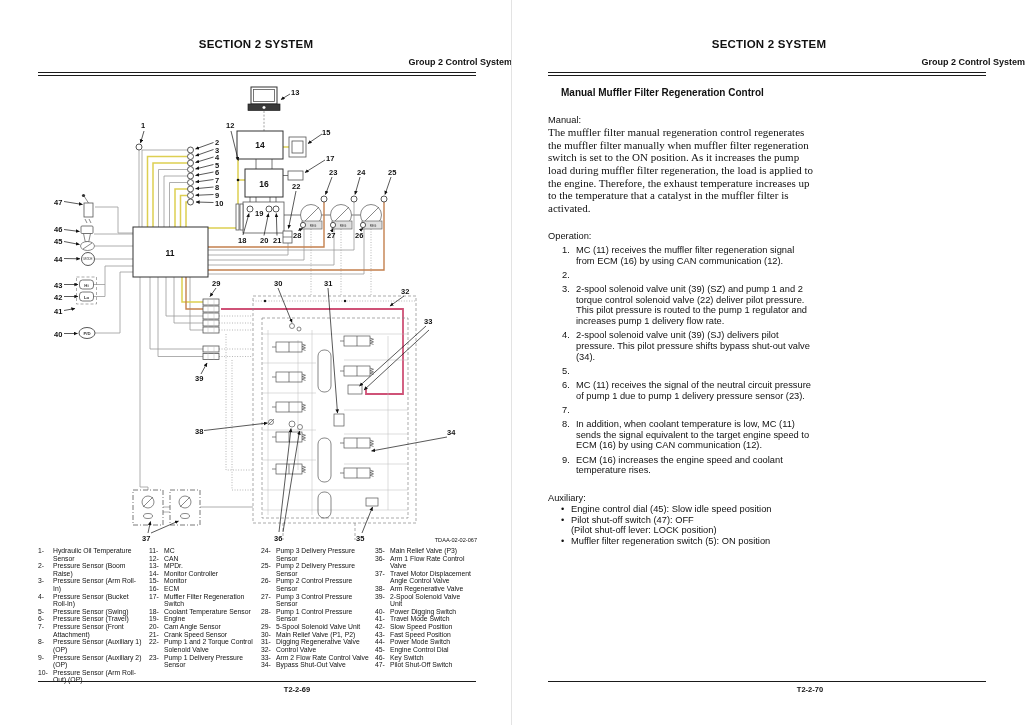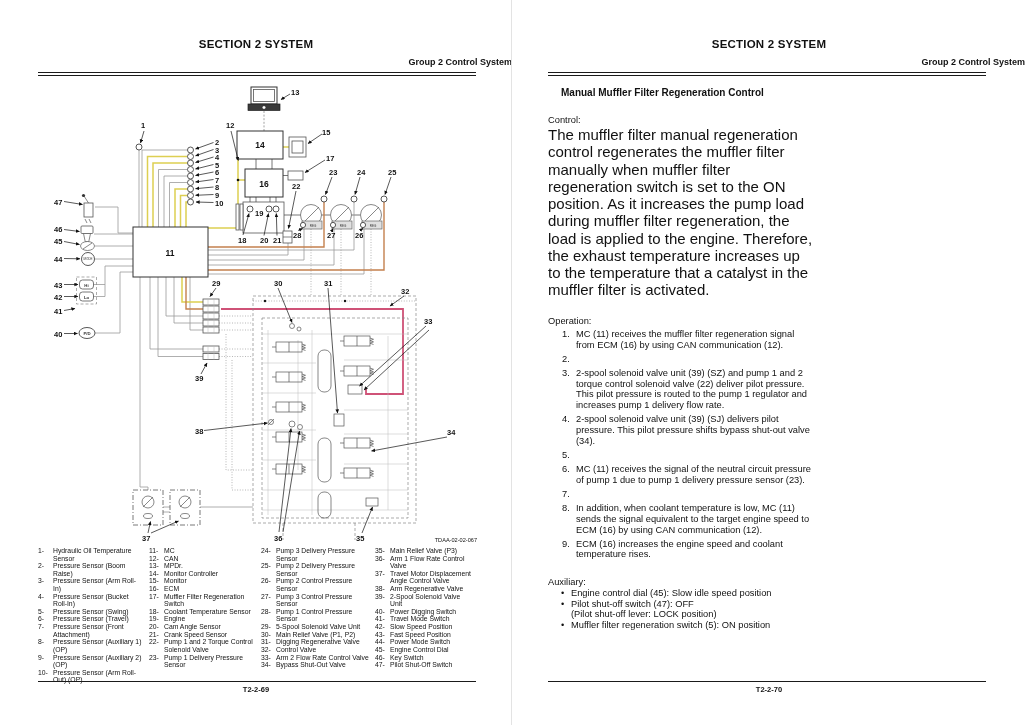--- a/index.html
+++ b/index.html
@@ -603,7 +603,7 @@
   <div class="rp-body">
     <div class="rp-title">Manual Muffler Filter Regeneration Control</div>
 
-    <p class="plabel">Control:</p>
+    <p class="plabel">Manual:</p>
     <p class="body-par">The muffler filter manual regeneration control regenerates the muffler filter manually when muffler filter regeneration switch is set to the ON position. As it increases the pump load during muffler filter regeneration, the load is applied to the engine. Therefore, the exhaust temperature increases up to the temperature that a catalyst in the muffler filter is activated.</p>
 
     <p class="plabel">Operation:</p>

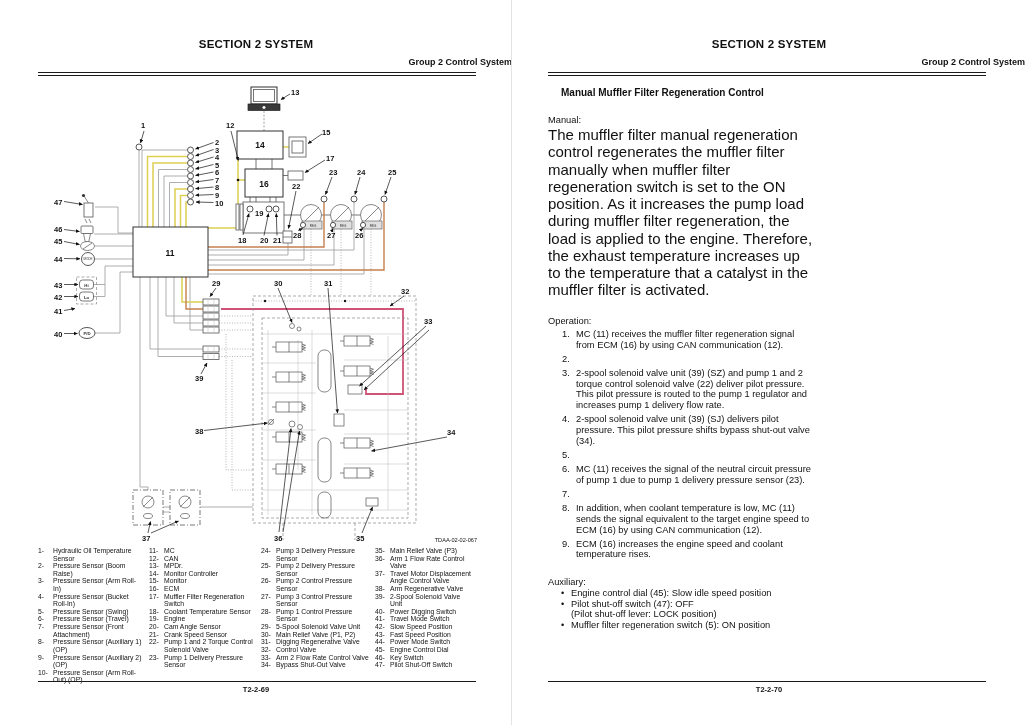--- a/index.html
+++ b/index.html
@@ -26,7 +26,7 @@
   .rp-body{position:absolute;left:35px;top:80px;width:288px;}
   .rp-title{font-size:10px;font-weight:bold;margin:7px 0 6px 13px;}
   .plabel{font-size:9.3px;margin:17px 0 0 0;}
-  .body-par{font-size:15px;line-height:1.15;margin:1px 0 0 0;width:266px;}
+  .body-par{font-size:11px;line-height:1.15;margin:1px 0 0 0;width:266px;font-family:Liberation Serif, serif;}
   .op-list{margin-top:1px;}
   .op-item{display:flex;font-size:9.3px;line-height:1.15;margin:3.5px 0 0 14px;}
   .op-num{width:14px;flex:none;}

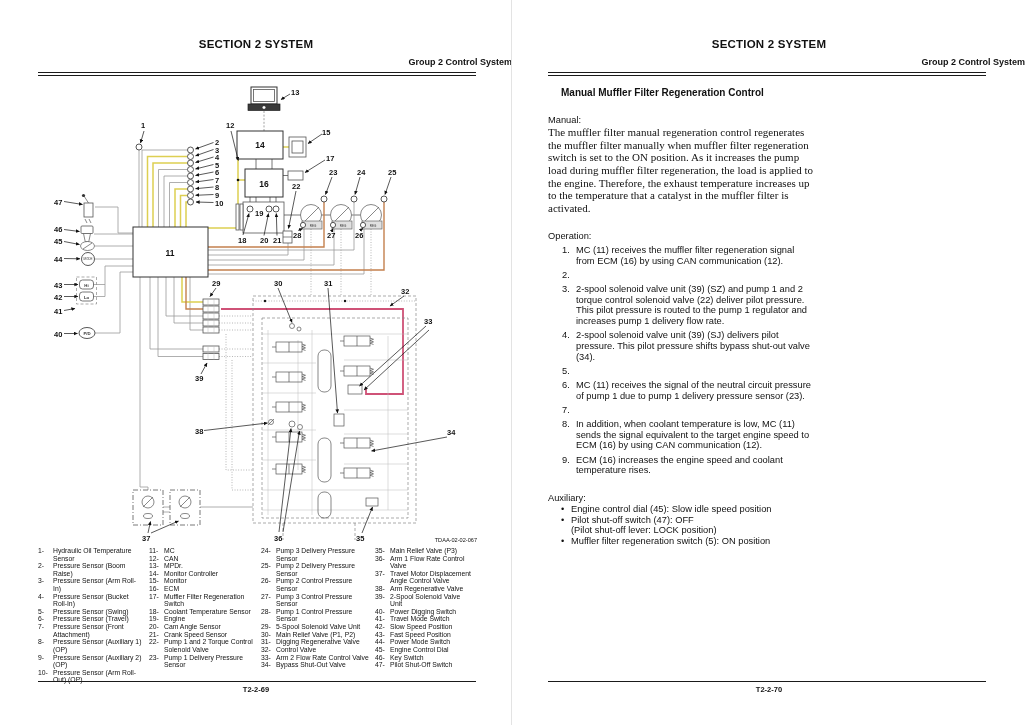--- a/index.html
+++ b/index.html
@@ -21,7 +21,7 @@
   #page-left .footer-rule{left:38px;width:438px;}
   #page-right .footer-rule{left:35px;width:438px;}
   .footer-text{position:absolute;top:685px;left:0;width:100%;text-align:center;
-               font-size:7.5px;font-weight:bold;}
+               font-size:7.5px;font-weight:bold;padding-left:41px;}
   
   .rp-body{position:absolute;left:35px;top:80px;width:288px;}
   .rp-title{font-size:10px;font-weight:bold;margin:7px 0 6px 13px;}

